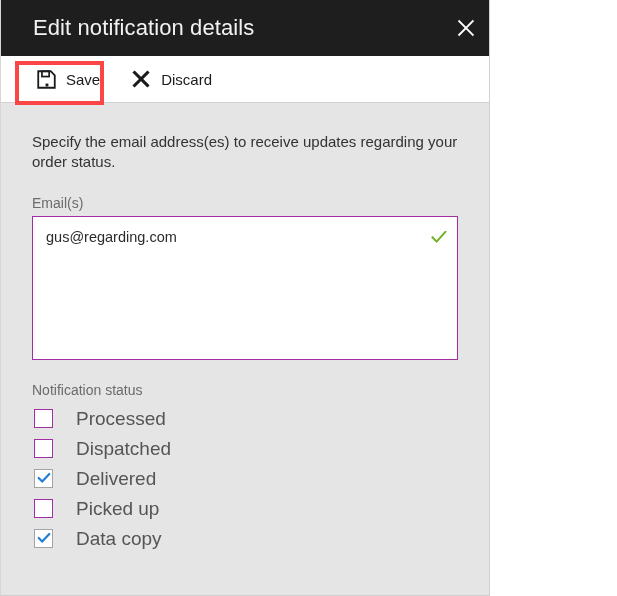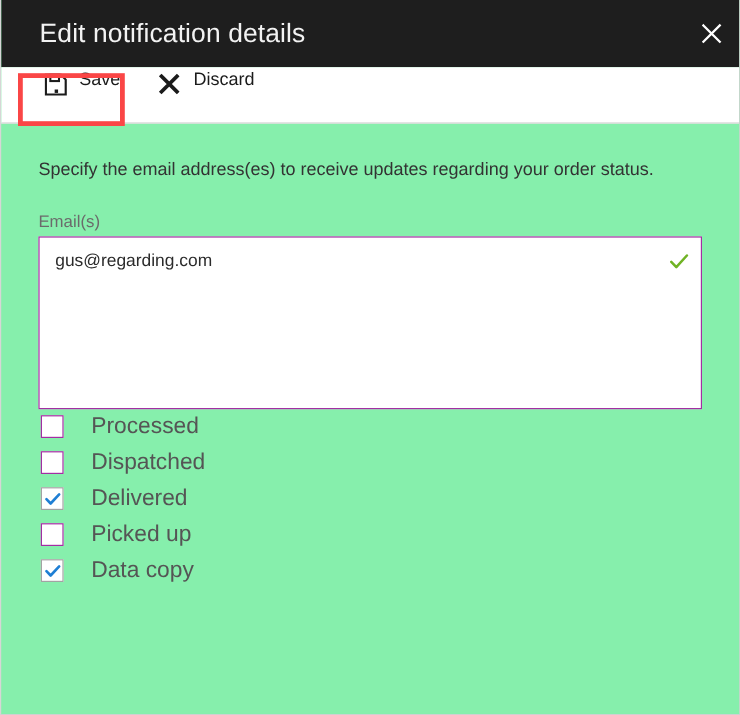--- a/index.html
+++ b/index.html
@@ -14,10 +14,10 @@
 
   .blade {
     position: relative;
-    width: 617px;
+    width: 490px;
     height: 596px;
     box-sizing: border-box;
-    background: #86efac;
+    background: #e5e5e5;
     border-left: 1px solid #d6d6d6;
     border-right: 1px solid #d0d0d0;
     border-bottom: 1px solid #d0d0d0;

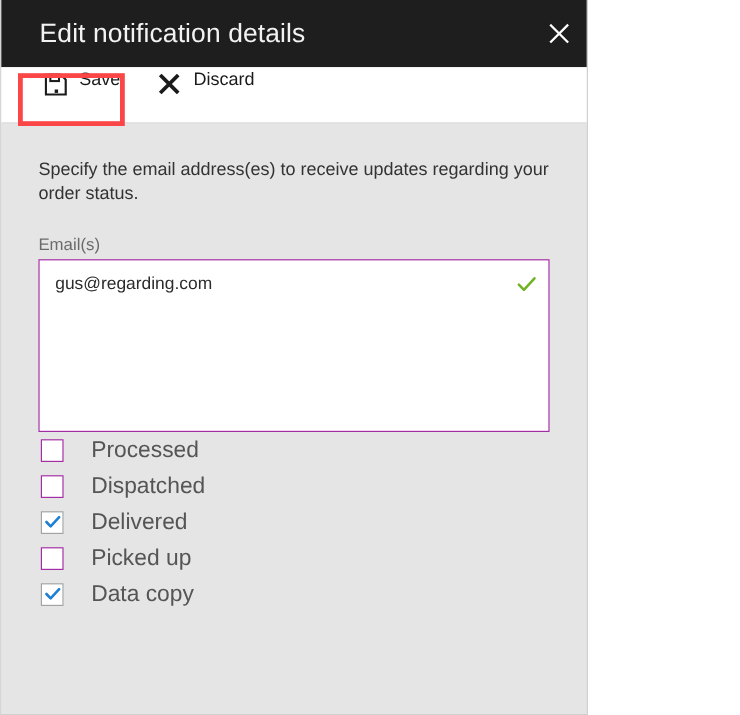--- a/index.html
+++ b/index.html
@@ -68,6 +68,7 @@
   }
   .cmd {
     display: flex;
+    align-items: center;
     height: 40px;
     padding: 0 14px 0 6px;
     margin-right: 10px;

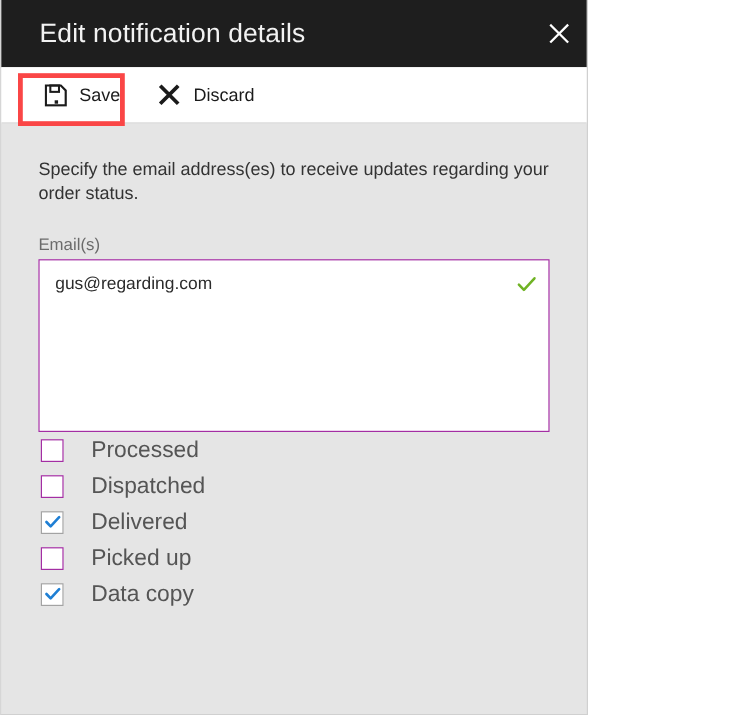--- a/index.html
+++ b/index.html
@@ -240,6 +240,7 @@
       </span>
     </div>
 
+    <div class="group-label">Notification status</div>
 
     <div class="checklist">
 

